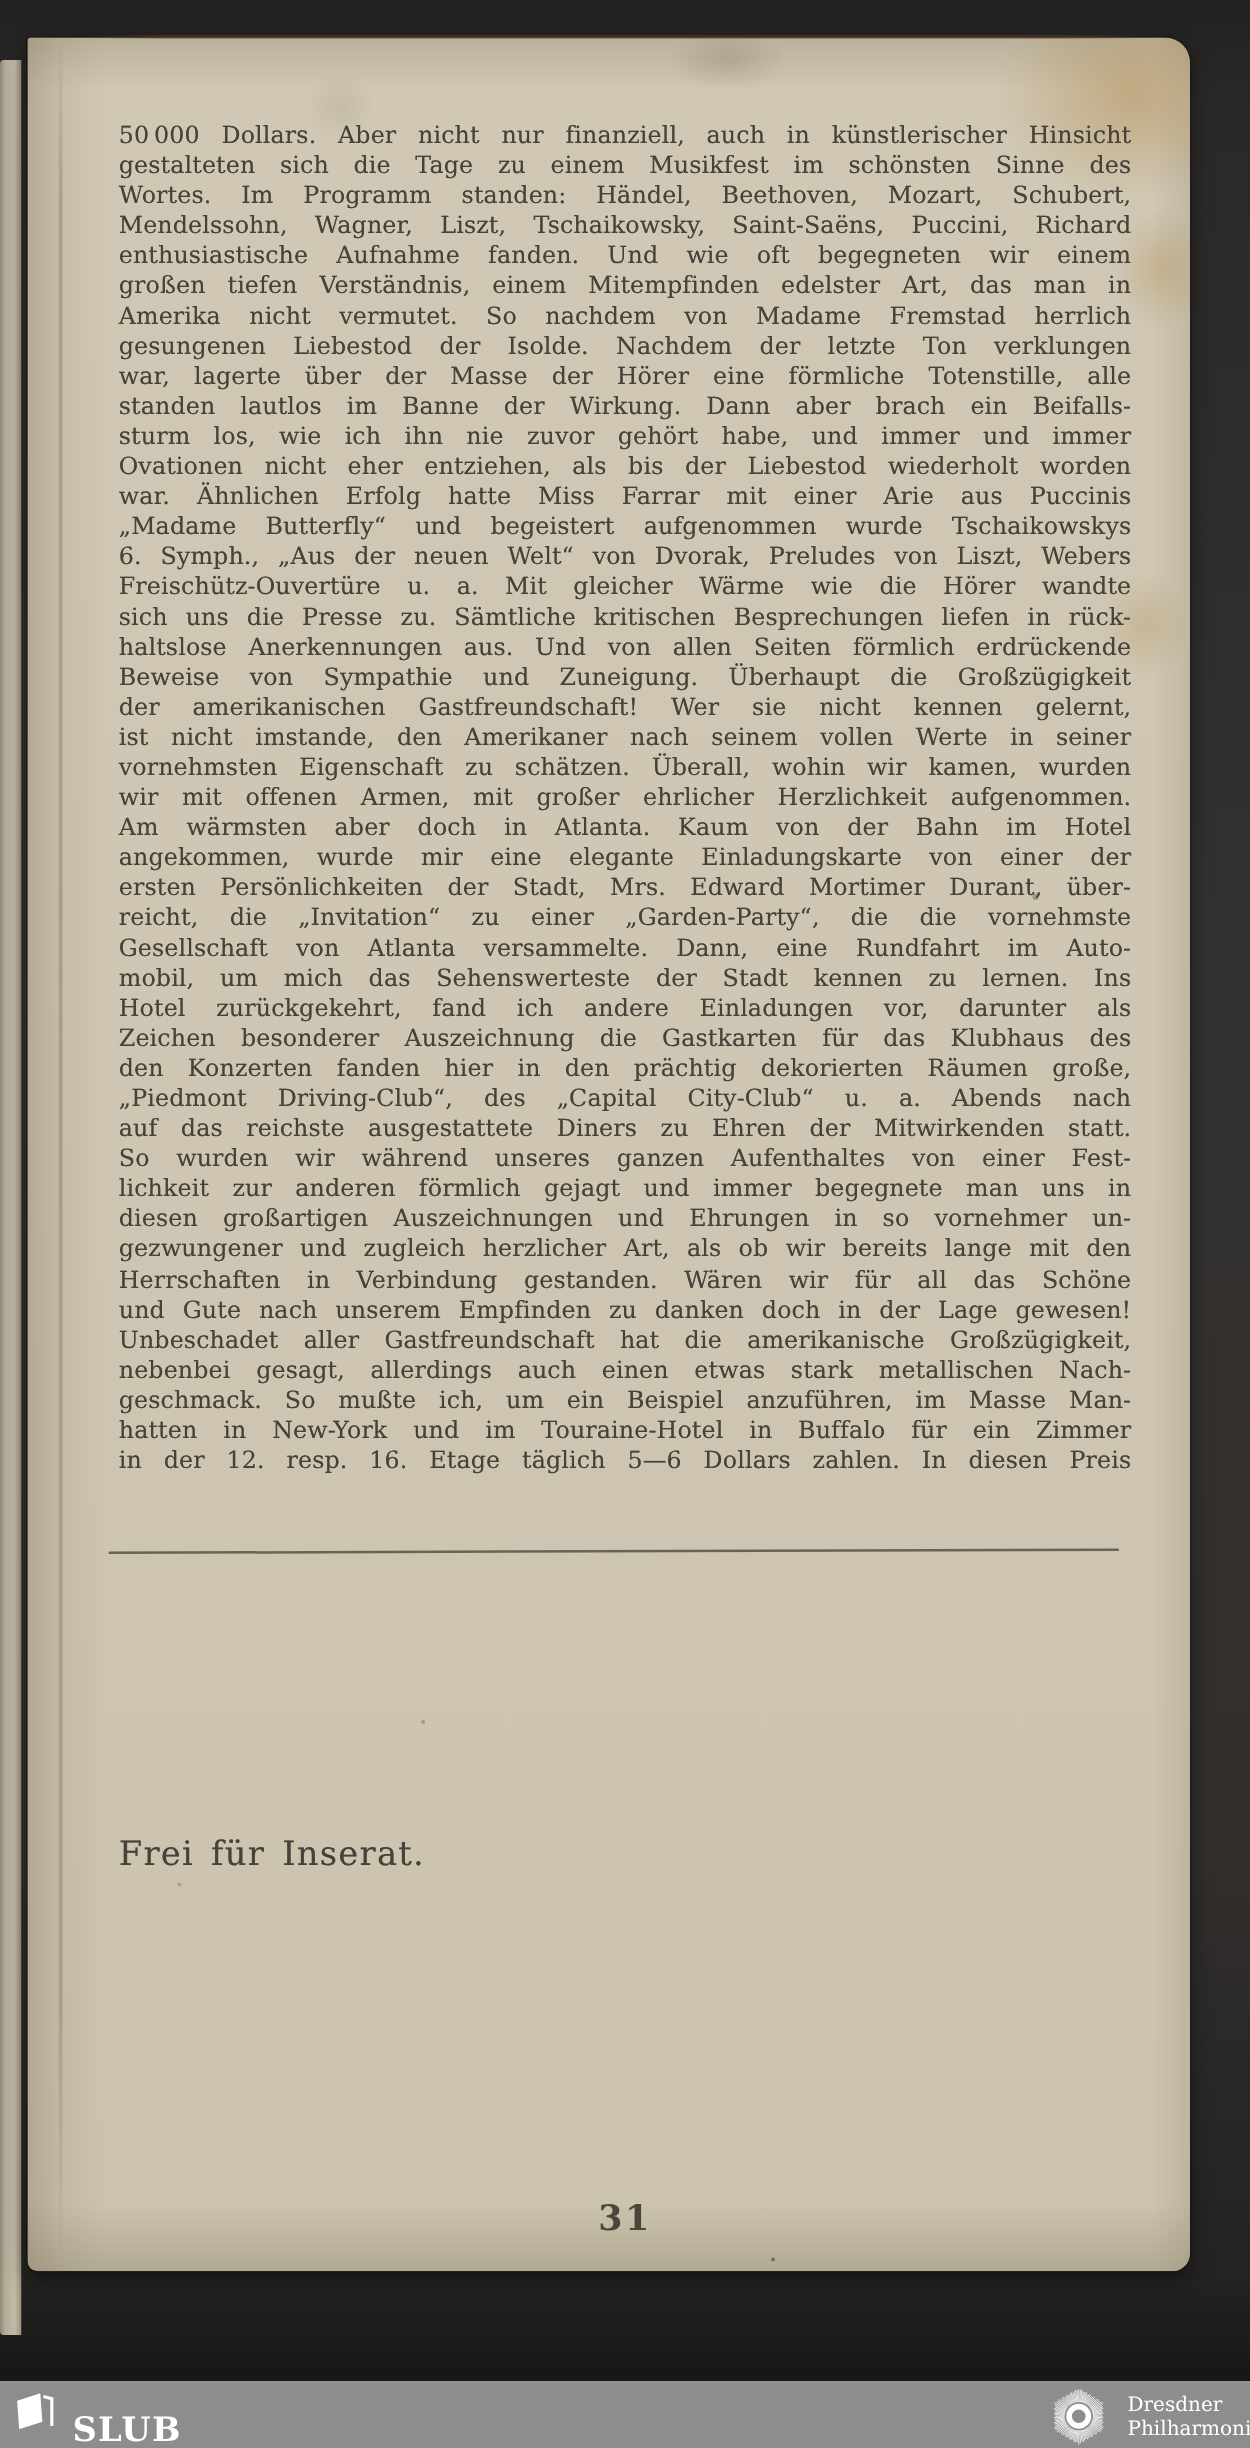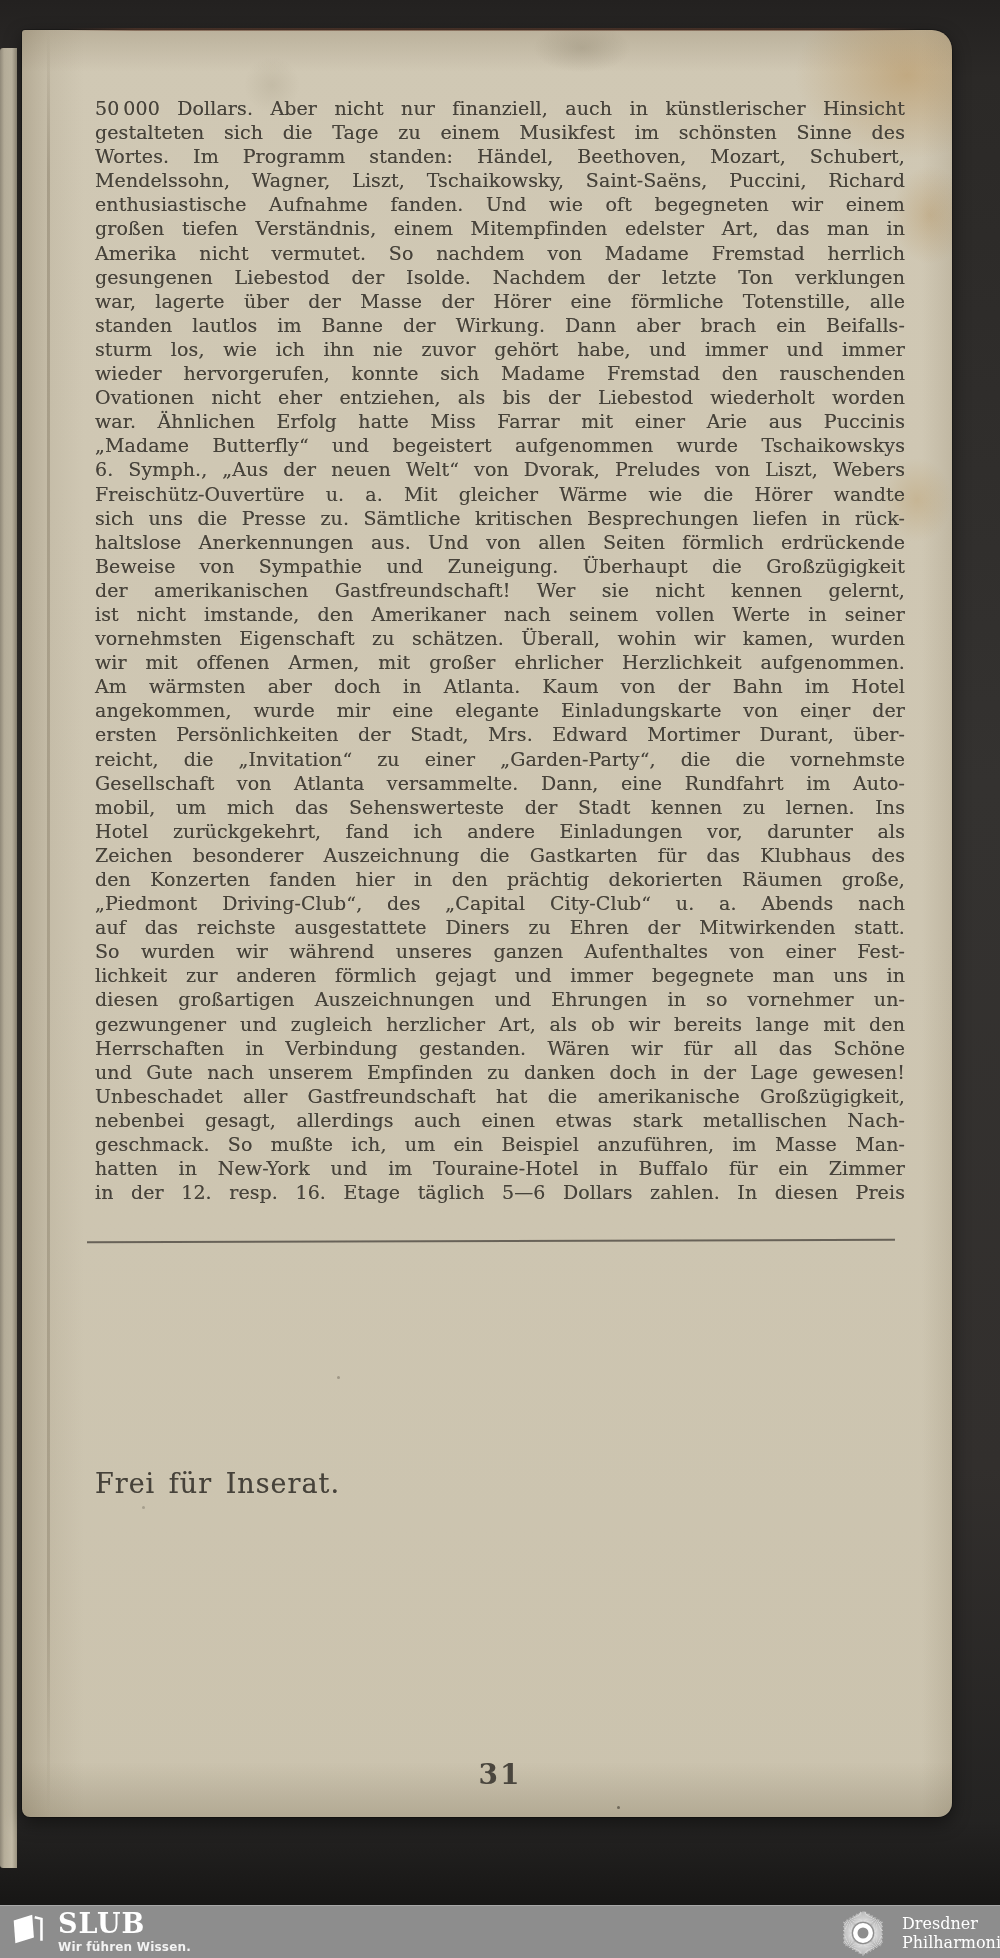--- a/index.html
+++ b/index.html
@@ -109,7 +109,6 @@
       <div class="tline">war, lagerte über der Masse der Hörer eine förmliche Totenstille, alle</div>
       <div class="tline">standen lautlos im Banne der Wirkung.  Dann aber brach ein Beifalls-</div>
       <div class="tline">sturm los, wie ich ihn nie zuvor gehört habe, und immer und immer</div>
-      <div class="tline">wieder hervorgerufen, konnte sich Madame Fremstad den rauschenden</div>
       <div class="tline">Ovationen nicht eher entziehen, als bis der Liebestod wiederholt worden</div>
       <div class="tline">war.  Ähnlichen Erfolg hatte Miss Farrar mit einer Arie aus Puccinis</div>
       <div class="tline">„Madame Butterfly“ und begeistert aufgenommen wurde Tschaikowskys</div>

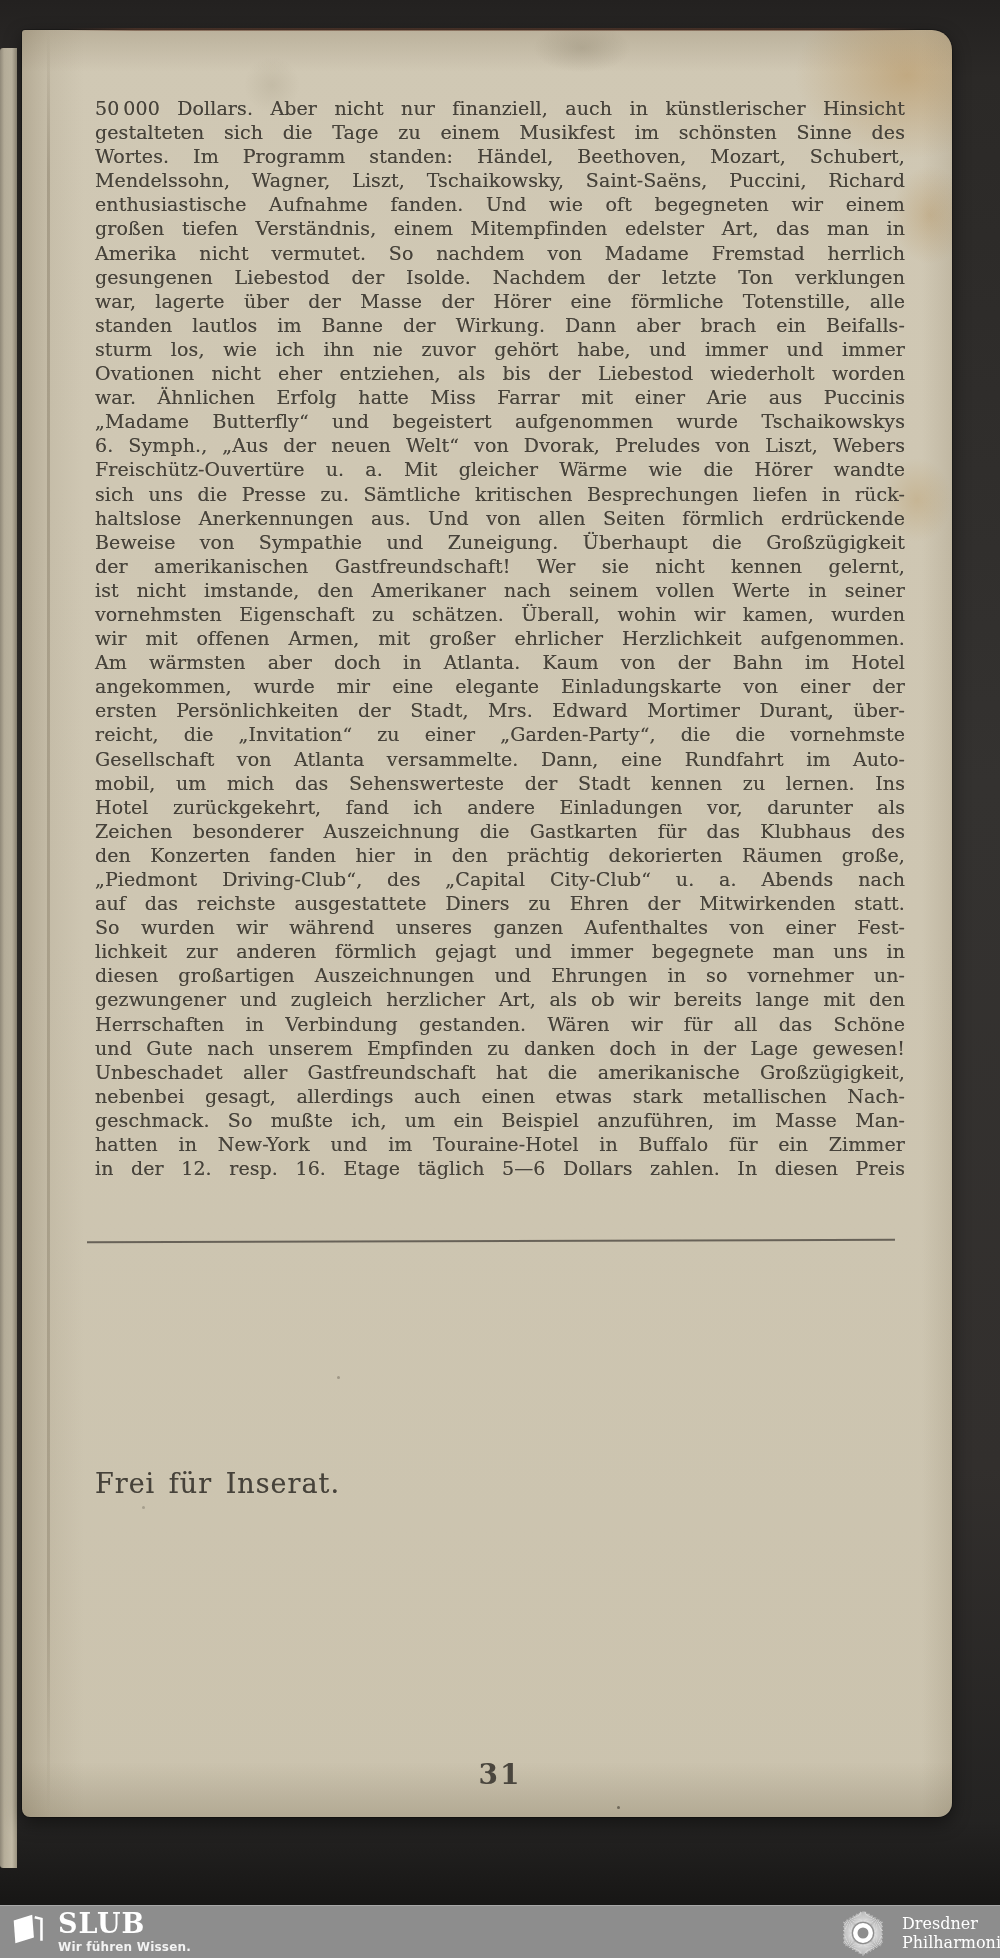--- a/index.html
+++ b/index.html
@@ -76,7 +76,7 @@
   .slub-texts{display:flex;flex-direction:column;}
   .slub-wordmark{
     font-family:"DejaVu Serif",serif;font-weight:bold;font-size:27px;line-height:28px;
-    color:#ffffff;letter-spacing:1px;
+    color:#ffffff;letter-spacing:1px;margin-top:21px;
   }
   .slub-tagline{
     font-family:"DejaVu Sans",sans-serif;font-weight:bold;font-size:12px;line-height:17px;

